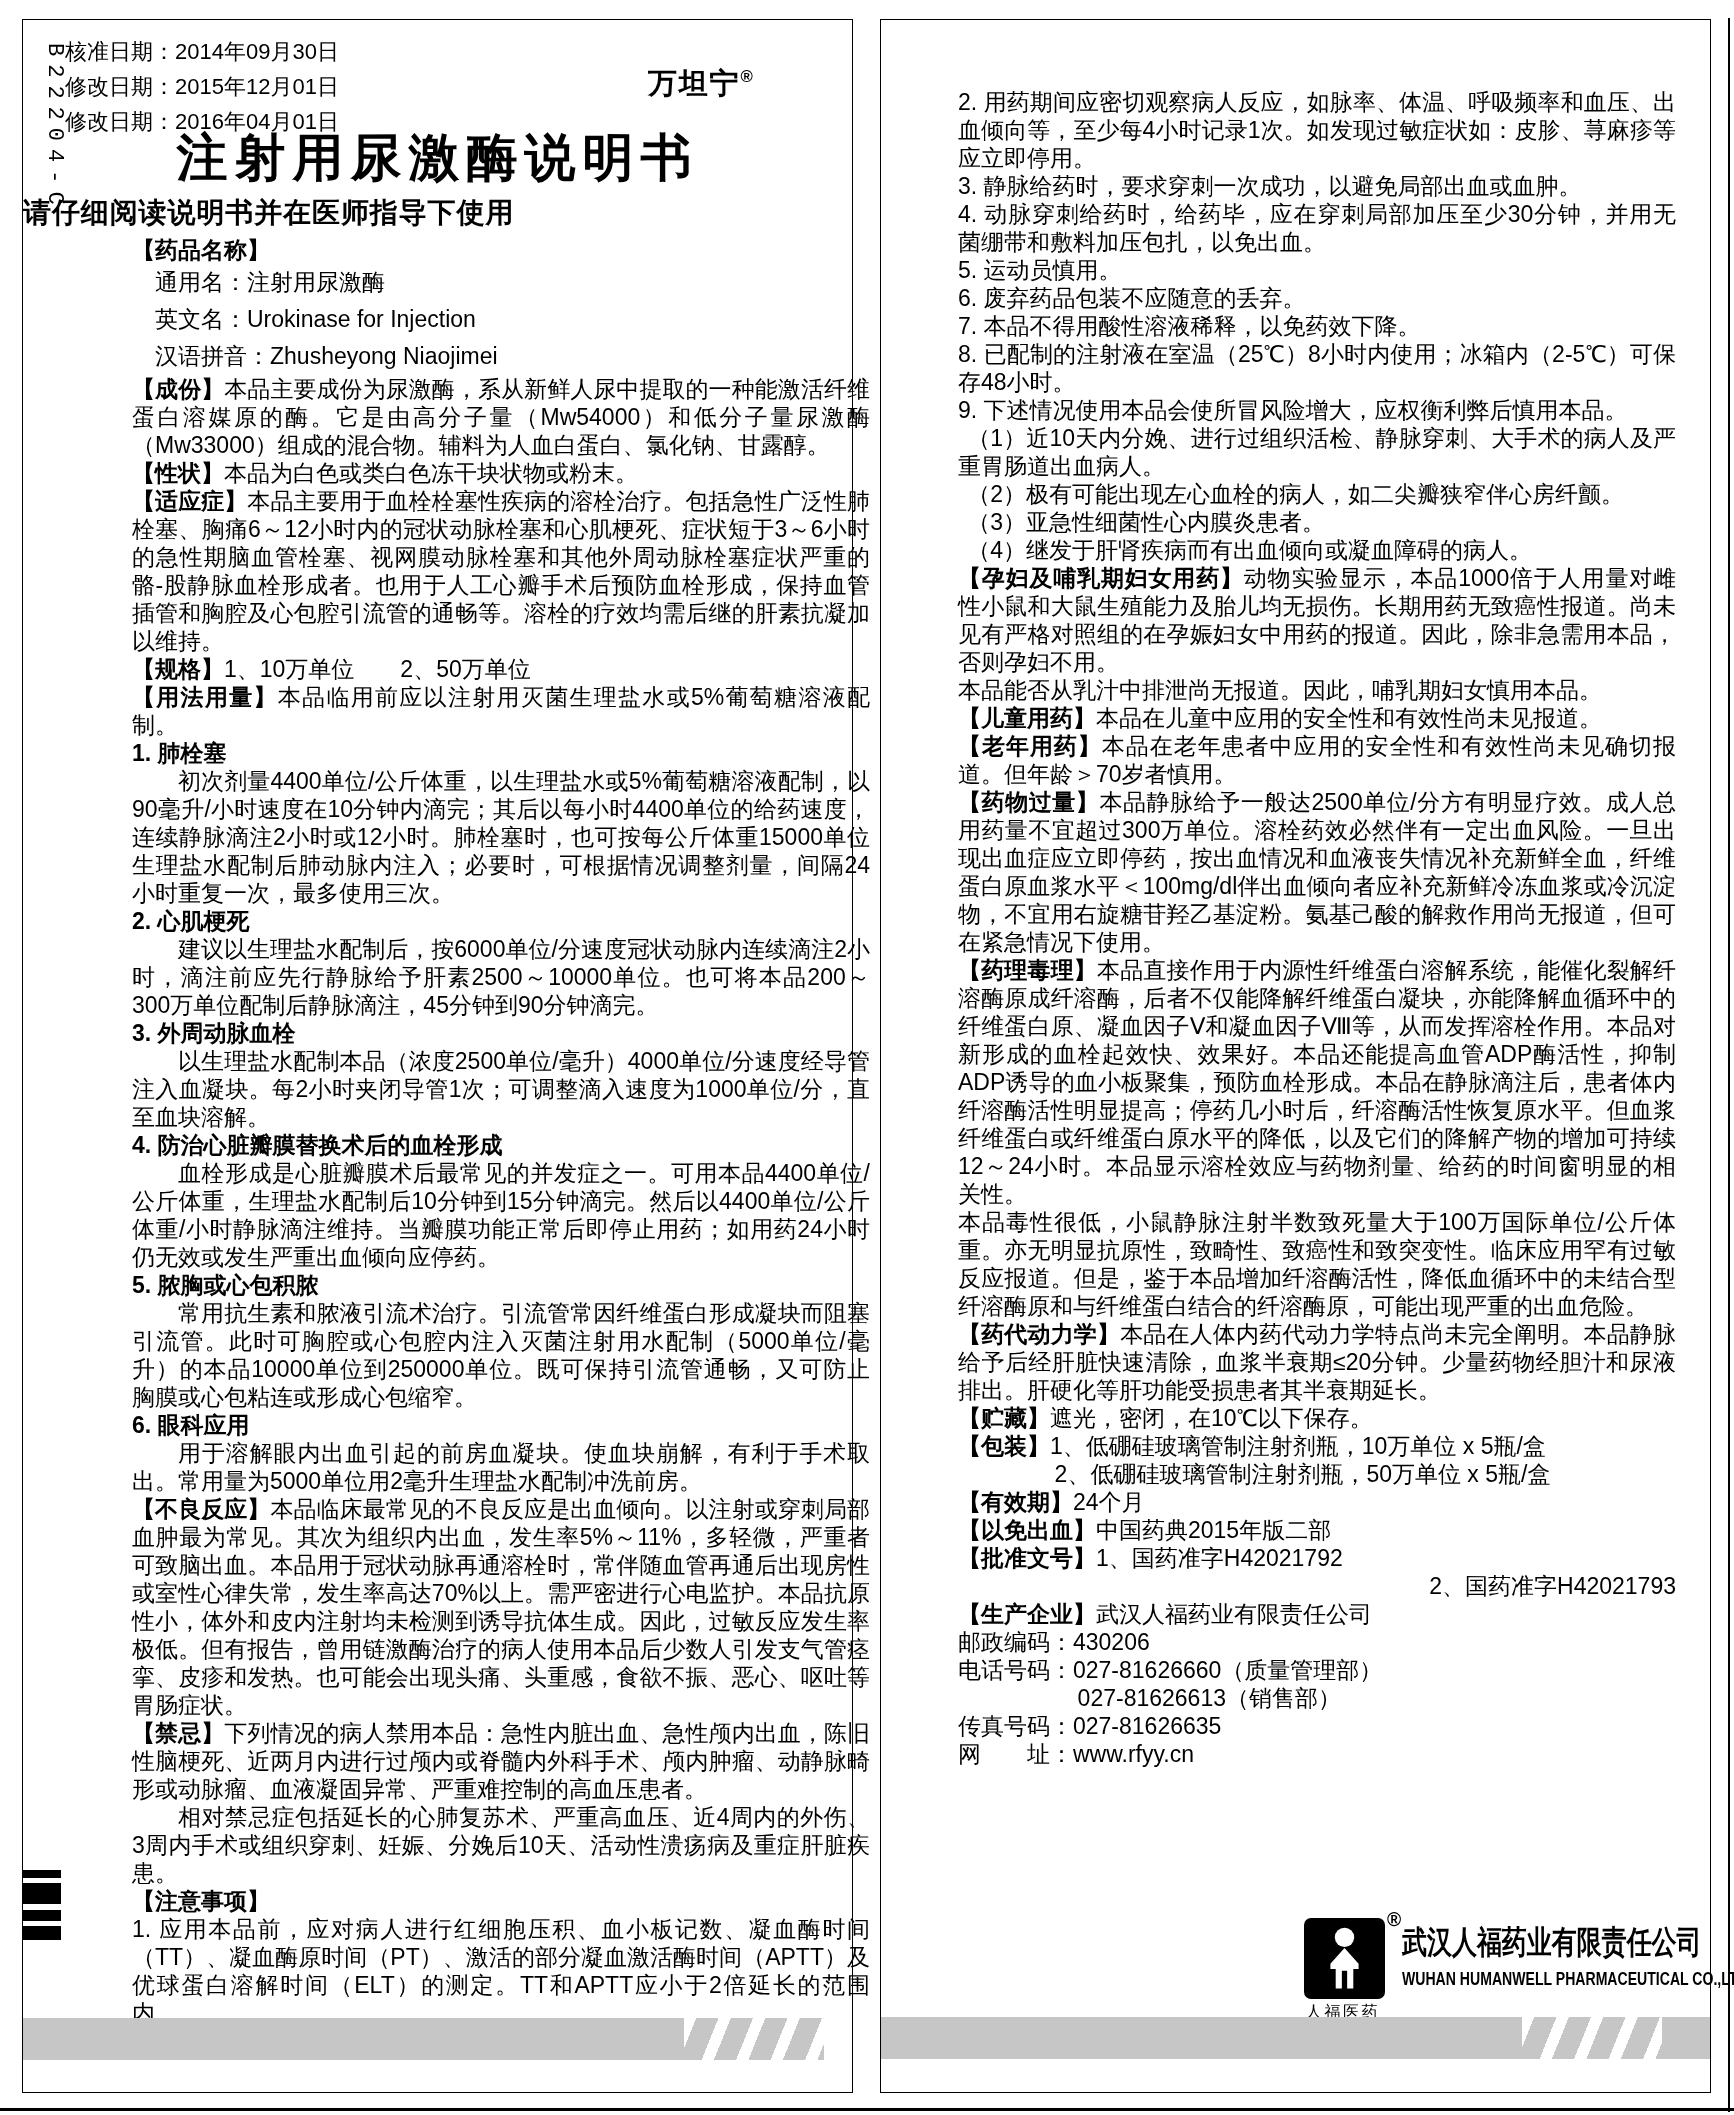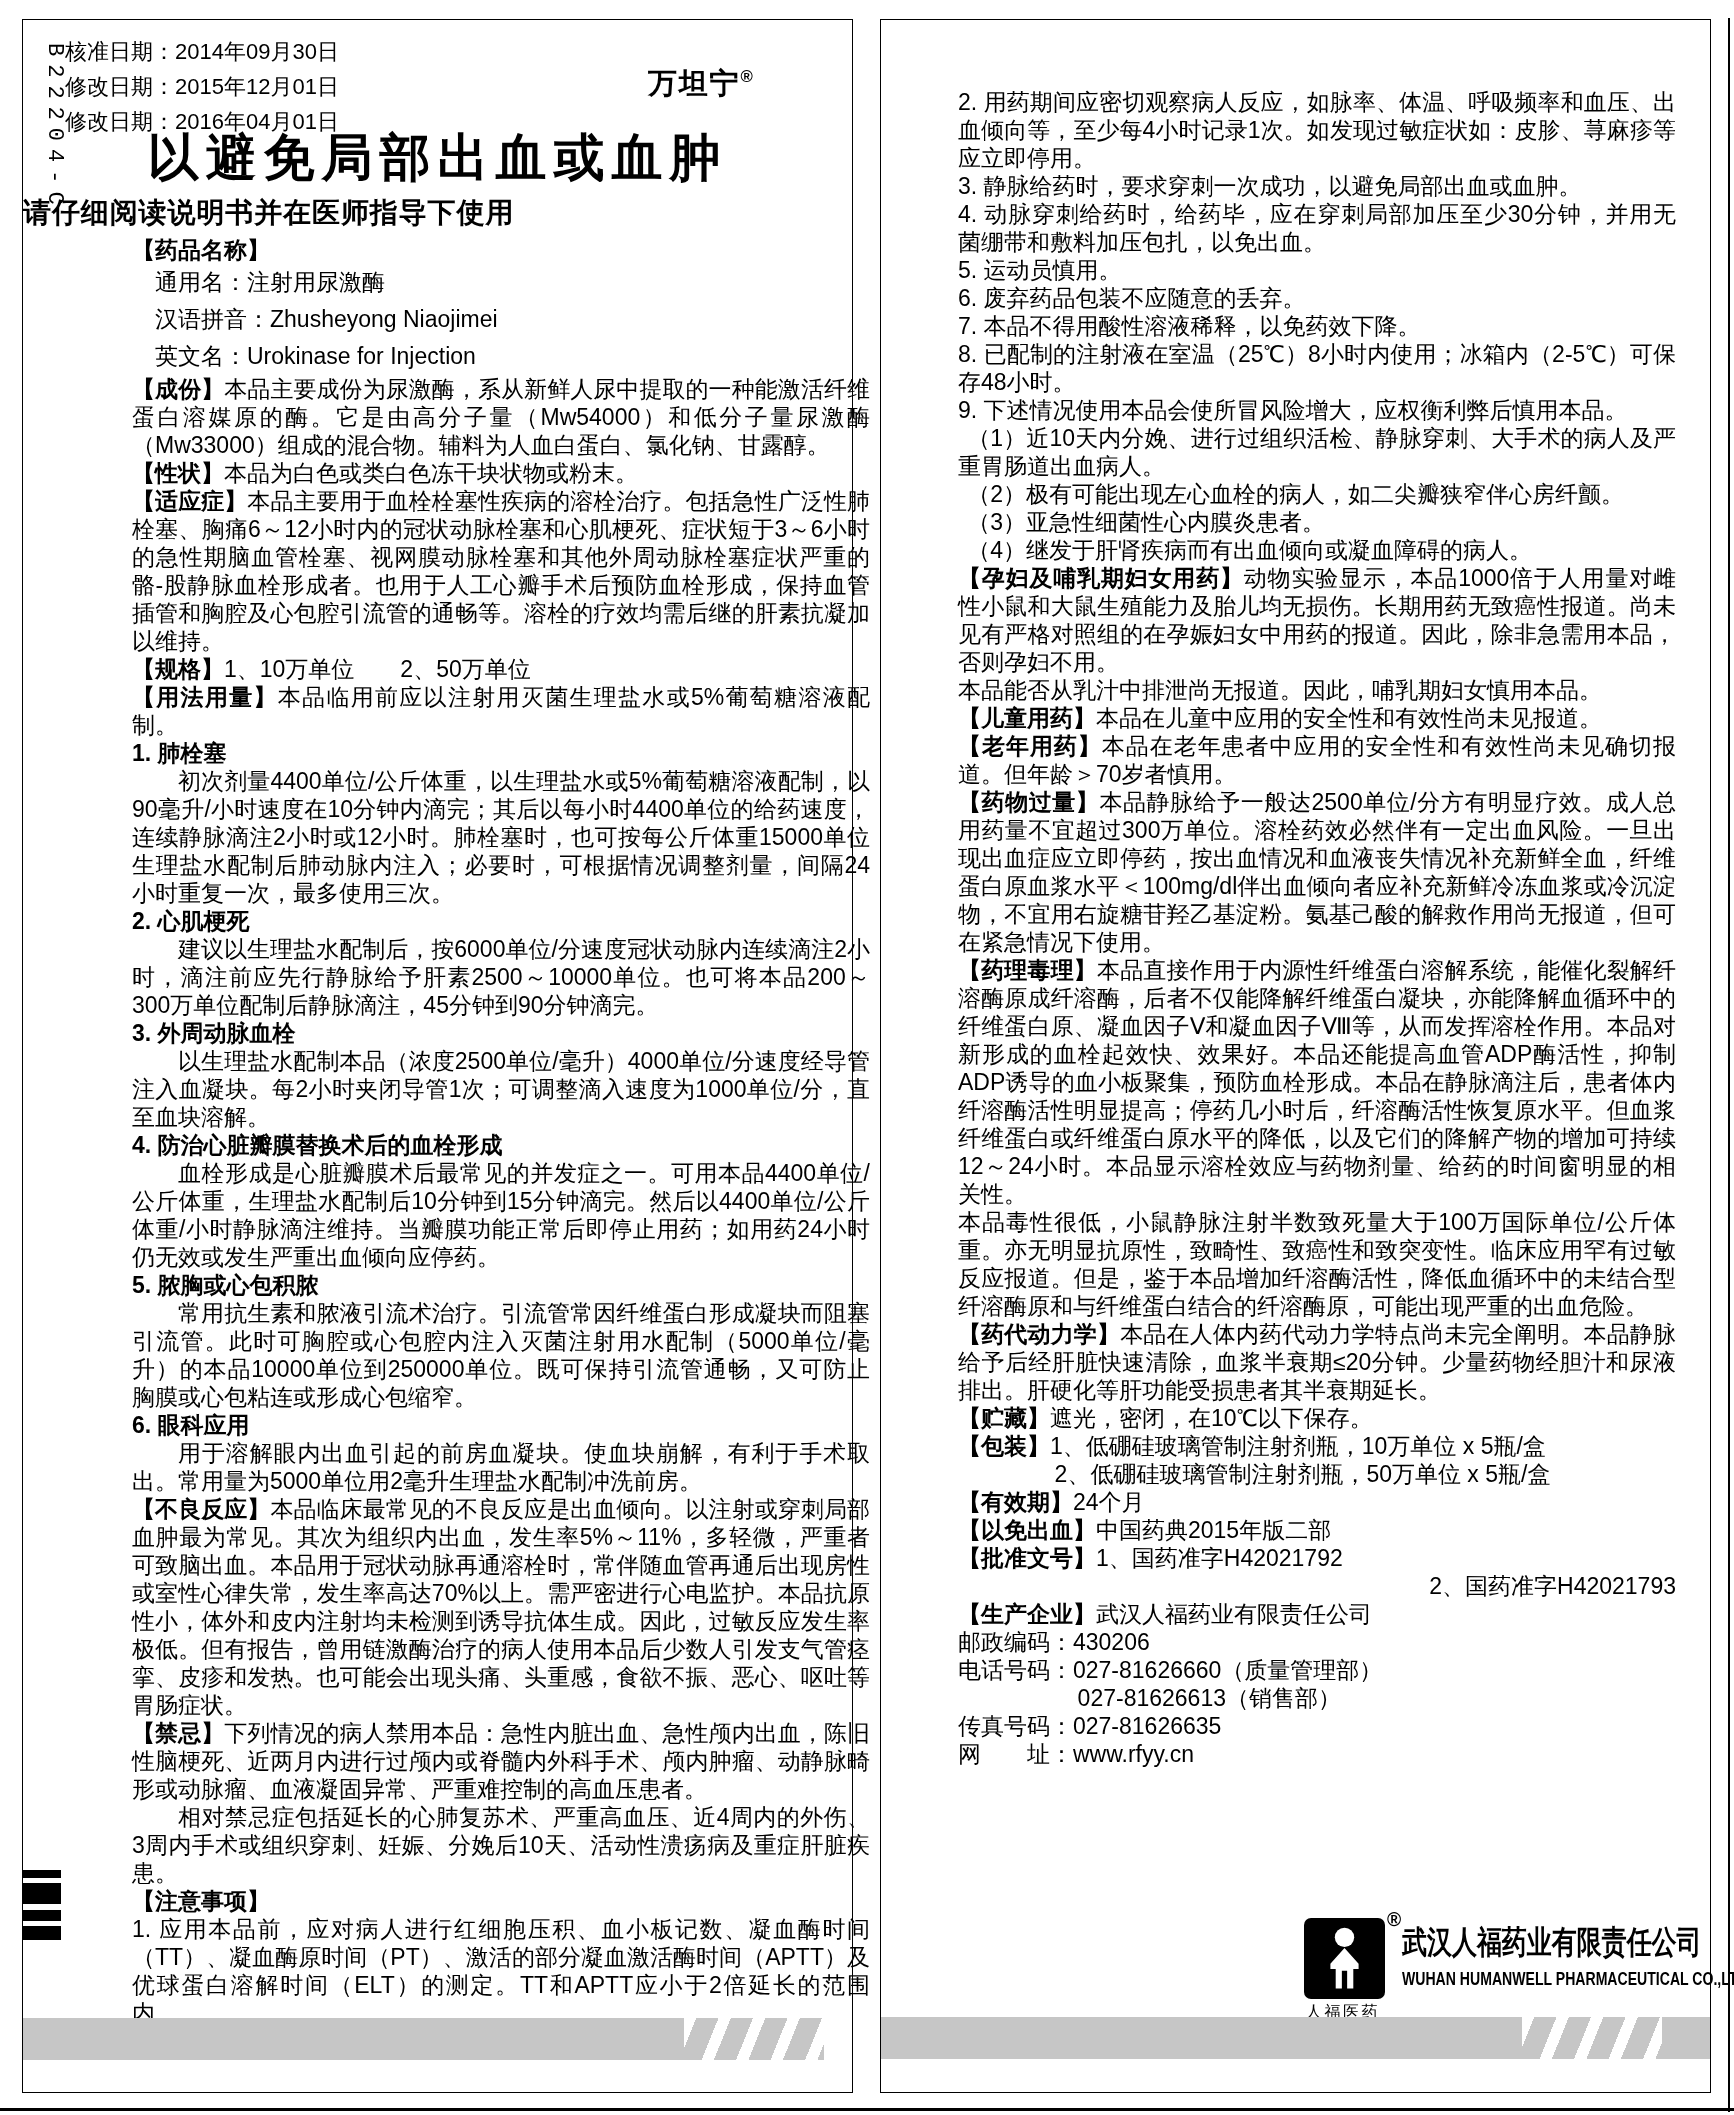--- a/index.html
+++ b/index.html
@@ -83,7 +83,7 @@
     <div>修改日期：2016年04月01日</div>
   </div>
   <div class="brand"><span>万坦宁</span><sup>®</sup></div>
-  <div class="doc-title">以避免局部出血或血肿</div>
+  <div class="doc-title">注射用尿激酶说明书</div>
   <div class="doc-subtitle">请仔细阅读说明书并在医师指导下使用</div>
   <div class="body-flow" id="left-body">
       <p class="para"><b class="lbl">【药品名称】</b></p>

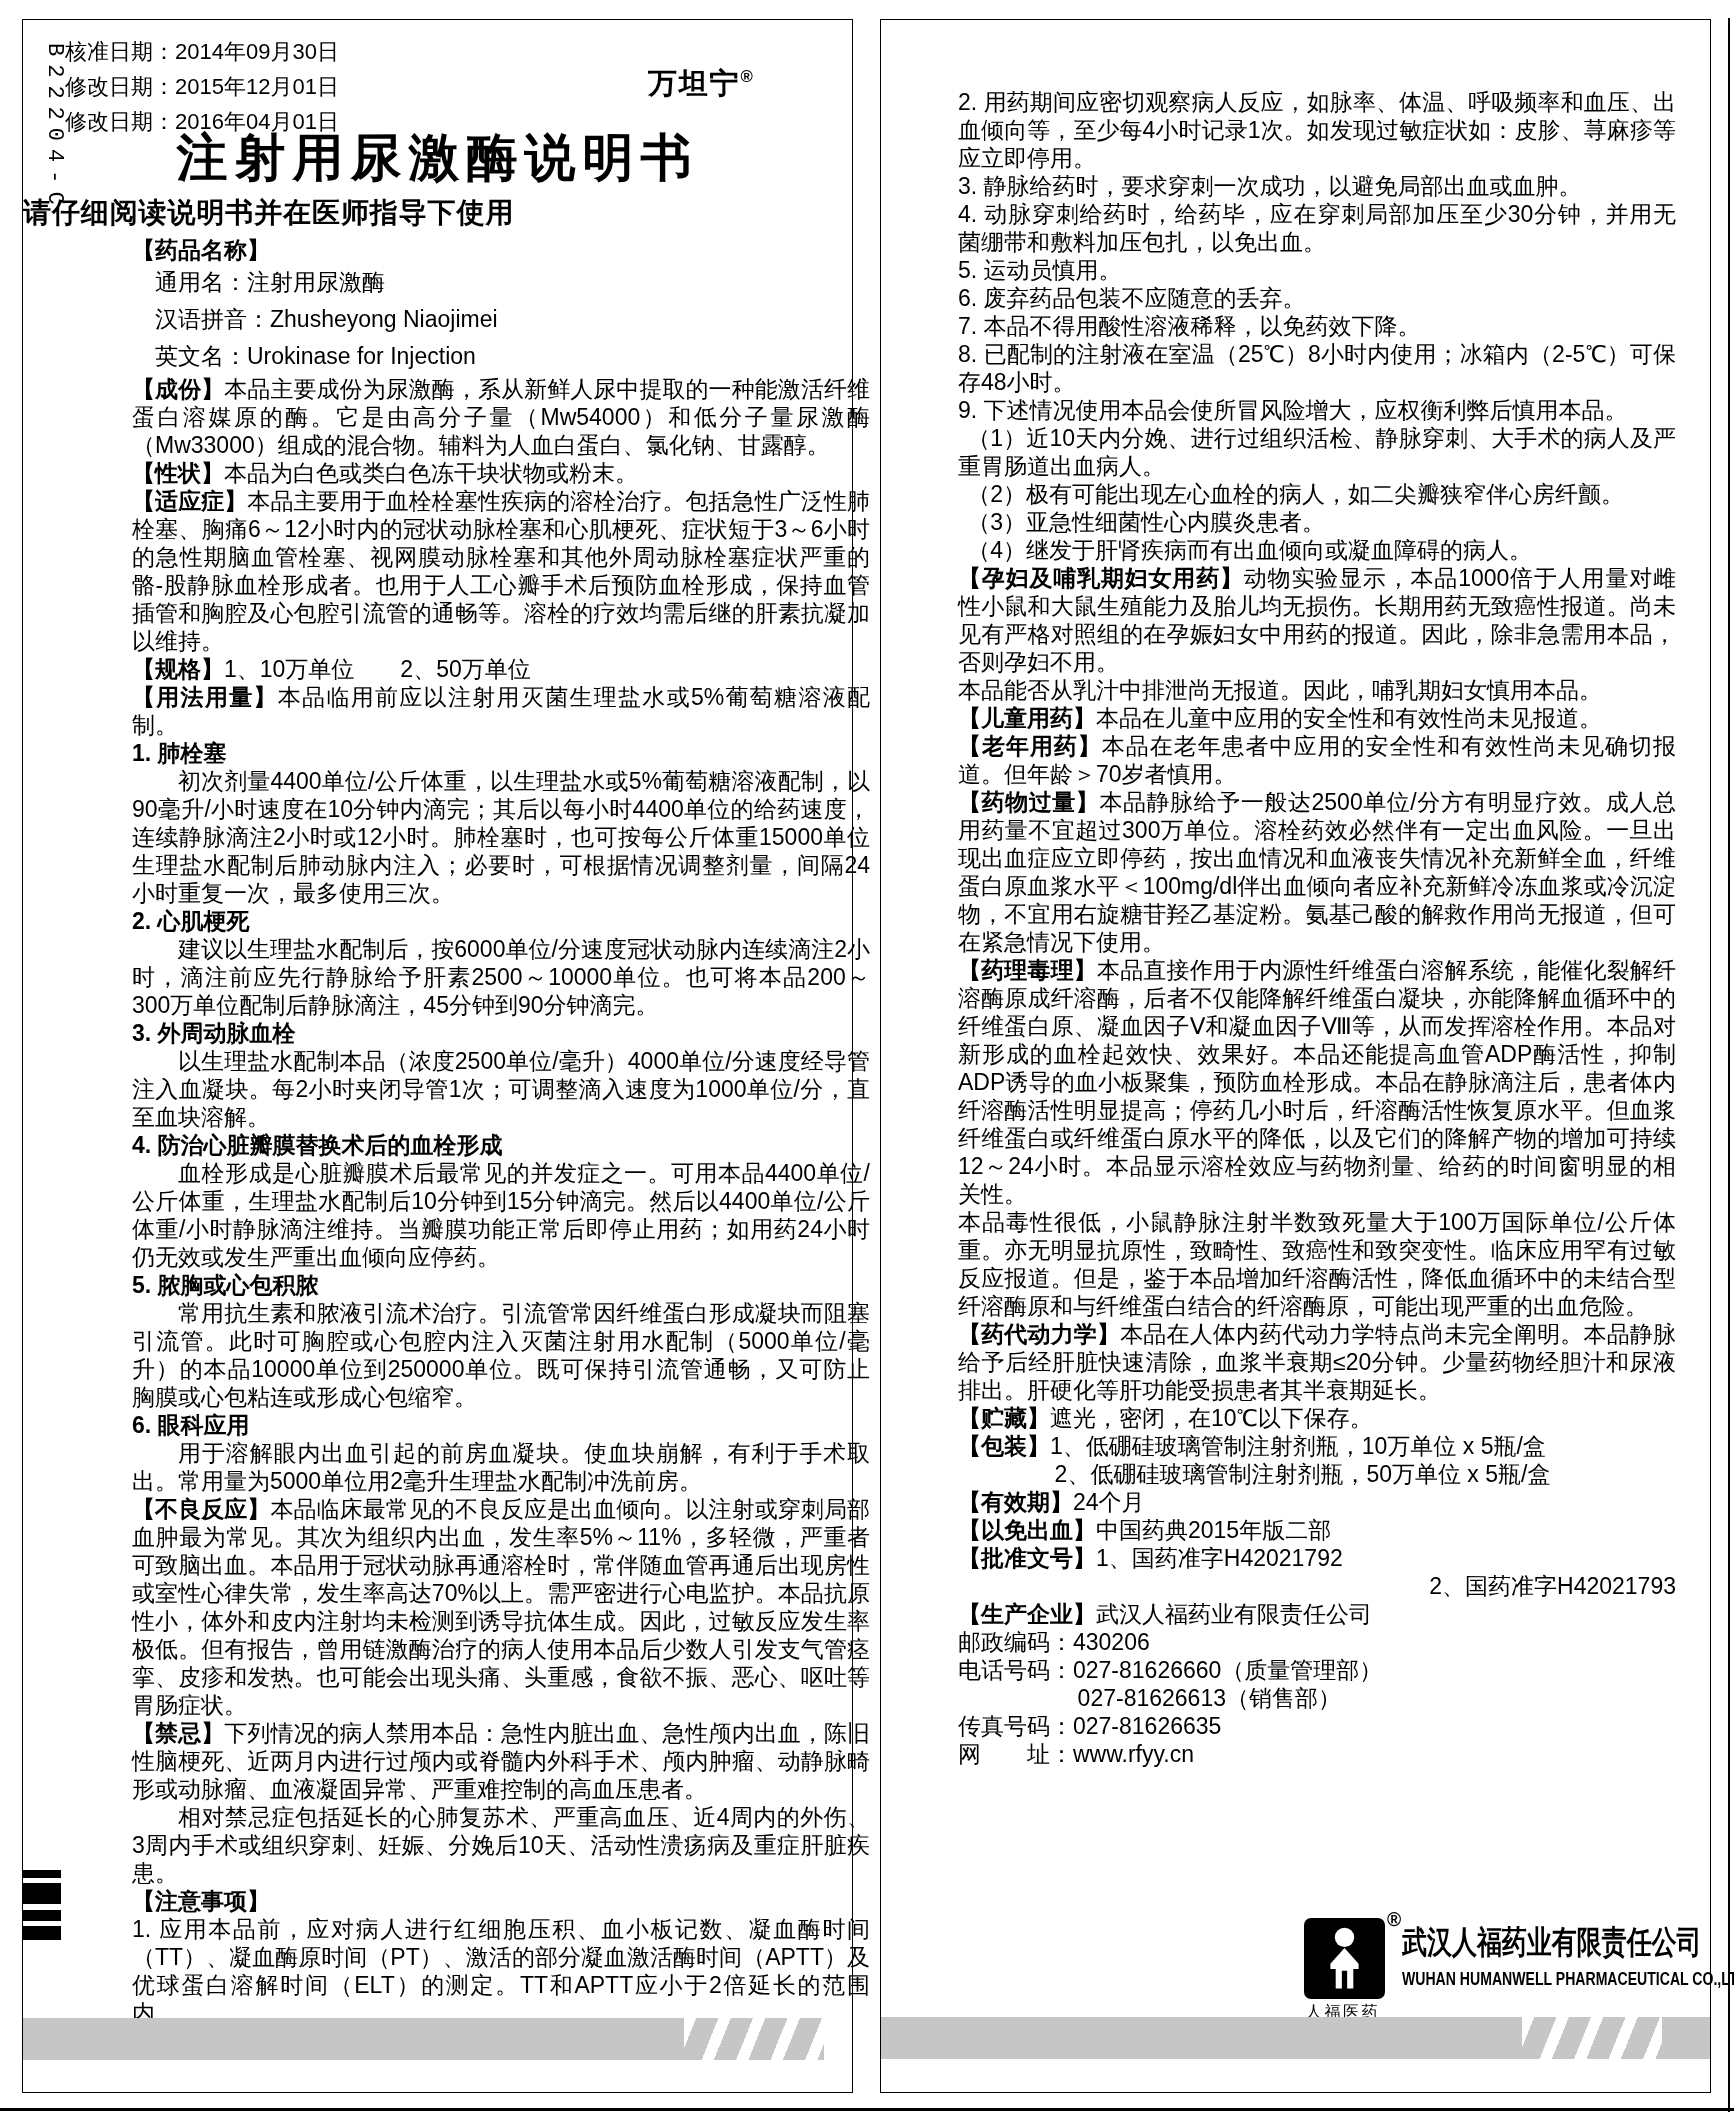--- a/index.html
+++ b/index.html
@@ -88,8 +88,8 @@
   <div class="body-flow" id="left-body">
       <p class="para"><b class="lbl">【药品名称】</b></p>
       <p class="name">通用名：注射用尿激酶</p>
+      <p class="name">英文名：Urokinase for Injection</p>
       <p class="name">汉语拼音：Zhusheyong Niaojimei</p>
-      <p class="name">英文名：Urokinase for Injection</p>
       <p class="para"><b class="lbl">【成份】</b>本品主要成份为尿激酶，系从新鲜人尿中提取的一种能激活纤维蛋白溶媒原的酶。它是由高分子量（Mw54000）和低分子量尿激酶（Mw33000）组成的混合物。辅料为人血白蛋白、氯化钠、甘露醇。</p>
       <p class="para"><b class="lbl">【性状】</b>本品为白色或类白色冻干块状物或粉末。</p>
       <p class="para"><b class="lbl">【适应症】</b>本品主要用于血栓栓塞性疾病的溶栓治疗。包括急性广泛性肺栓塞、胸痛6～12小时内的冠状动脉栓塞和心肌梗死、症状短于3～6小时的急性期脑血管栓塞、视网膜动脉栓塞和其他外周动脉栓塞症状严重的骼-股静脉血栓形成者。也用于人工心瓣手术后预防血栓形成，保持血管插管和胸腔及心包腔引流管的通畅等。溶栓的疗效均需后继的肝素抗凝加以维持。</p>

